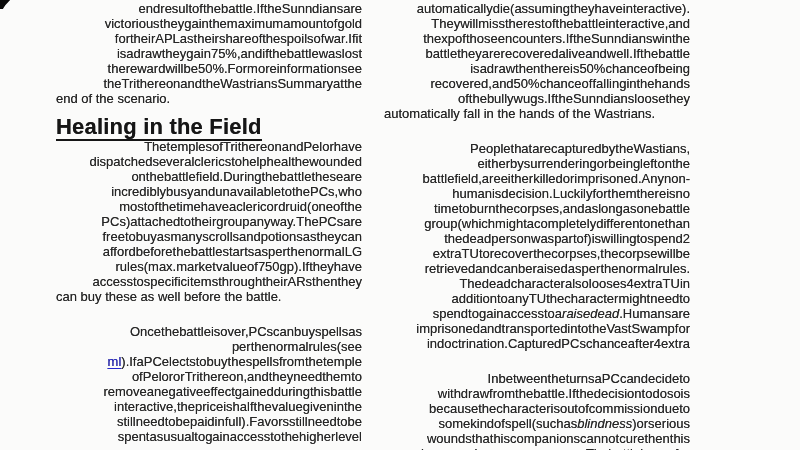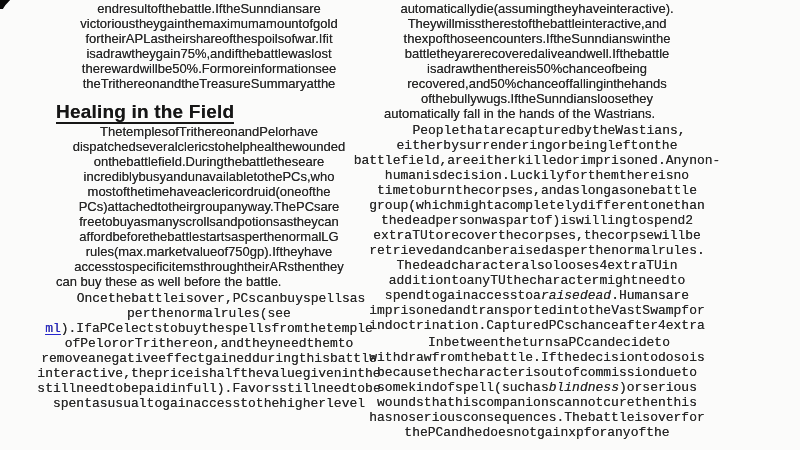--- a/index.html
+++ b/index.html
@@ -24,7 +24,7 @@
   .col-left{left:56px;}
   .col-right{left:384px;}
   .para + .para{margin-top:2px;font-family:Liberation Mono, monospace;}
-  .line{display:flex;justify-content:center;height:15px;white-space:pre;}
+  .line{display:flex;justify-content:flex-end;height:15px;white-space:pre;}
   .line.last{display:block;}
   .line.indent{padding-left:24px;}
   .w{display:inline-block;white-space:pre;}

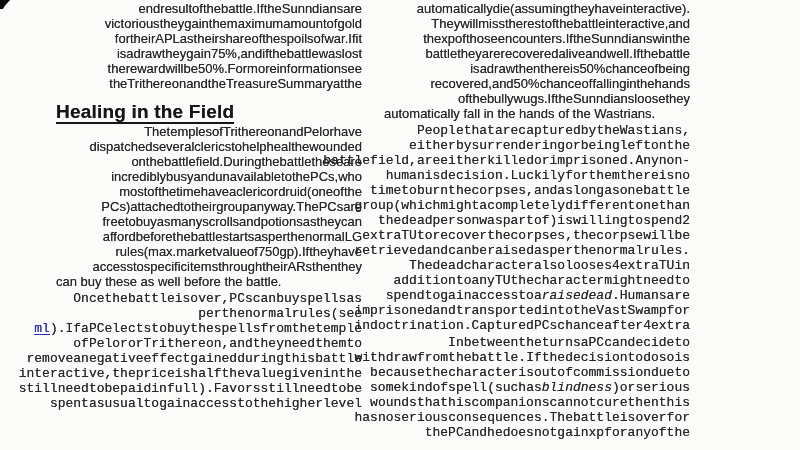--- a/index.html
+++ b/index.html
@@ -48,7 +48,7 @@
         <div class="line"><span class="w"><span>for</span></span><span class="w"><span>their</span></span><span class="w"><span>APL</span></span><span class="w"><span>as</span></span><span class="w"><span>their</span></span><span class="w"><span>share</span></span><span class="w"><span>of</span></span><span class="w"><span>the</span></span><span class="w"><span>spoils</span></span><span class="w"><span>of</span></span><span class="w"><span>war.</span></span><span class="w"><span>If</span></span><span class="w"><span>it</span></span></div>
         <div class="line"><span class="w"><span>is</span></span><span class="w"><span>a</span></span><span class="w"><span>draw</span></span><span class="w"><span>they</span></span><span class="w"><span>gain</span></span><span class="w"><span>75%,</span></span><span class="w"><span>and</span></span><span class="w"><span>if</span></span><span class="w"><span>the</span></span><span class="w"><span>battle</span></span><span class="w"><span>was</span></span><span class="w"><span>lost</span></span></div>
         <div class="line"><span class="w"><span>the</span></span><span class="w"><span>reward</span></span><span class="w"><span>will</span></span><span class="w"><span>be</span></span><span class="w"><span>50%.</span></span><span class="w"><span>For</span></span><span class="w"><span>more</span></span><span class="w"><span>information</span></span><span class="w"><span>see</span></span></div>
-        <div class="line"><span class="w"><span>the</span></span><span class="w"><span>Trithereon</span></span><span class="w"><span>and</span></span><span class="w"><span>the</span></span><span class="w"><span>Treasure</span></span><span class="w"><span>Summary</span></span><span class="w"><span>at</span></span><span class="w"><span>the</span></span></div>
+        <div class="line"><span class="w"><span>the</span></span><span class="w"><span>Trithereon</span></span><span class="w"><span>and</span></span><span class="w"><span>the</span></span><span class="w"><span>Wastrians</span></span><span class="w"><span>Summary</span></span><span class="w"><span>at</span></span><span class="w"><span>the</span></span></div>
       </div>
       <div class="heading"><span>Healing in the Field</span></div>
       <div class="para">

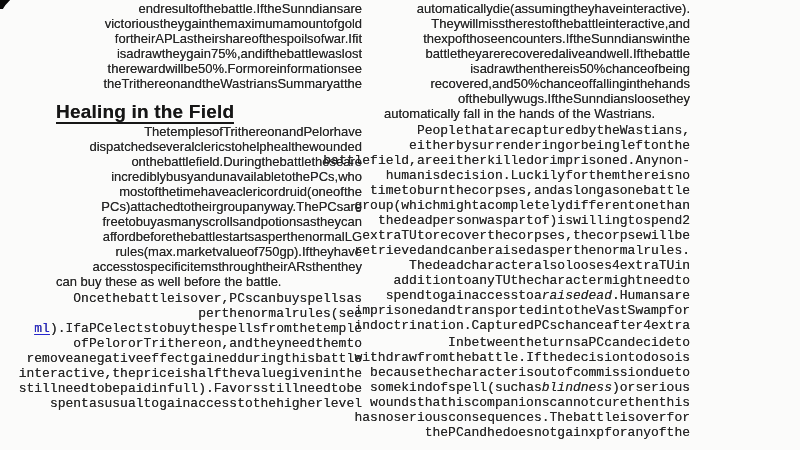--- a/index.html
+++ b/index.html
@@ -49,6 +49,7 @@
         <div class="line"><span class="w"><span>is</span></span><span class="w"><span>a</span></span><span class="w"><span>draw</span></span><span class="w"><span>they</span></span><span class="w"><span>gain</span></span><span class="w"><span>75%,</span></span><span class="w"><span>and</span></span><span class="w"><span>if</span></span><span class="w"><span>the</span></span><span class="w"><span>battle</span></span><span class="w"><span>was</span></span><span class="w"><span>lost</span></span></div>
         <div class="line"><span class="w"><span>the</span></span><span class="w"><span>reward</span></span><span class="w"><span>will</span></span><span class="w"><span>be</span></span><span class="w"><span>50%.</span></span><span class="w"><span>For</span></span><span class="w"><span>more</span></span><span class="w"><span>information</span></span><span class="w"><span>see</span></span></div>
         <div class="line"><span class="w"><span>the</span></span><span class="w"><span>Trithereon</span></span><span class="w"><span>and</span></span><span class="w"><span>the</span></span><span class="w"><span>Wastrians</span></span><span class="w"><span>Summary</span></span><span class="w"><span>at</span></span><span class="w"><span>the</span></span></div>
+        <div class="line last"><span>end of the scenario.</span></div>
       </div>
       <div class="heading"><span>Healing in the Field</span></div>
       <div class="para">

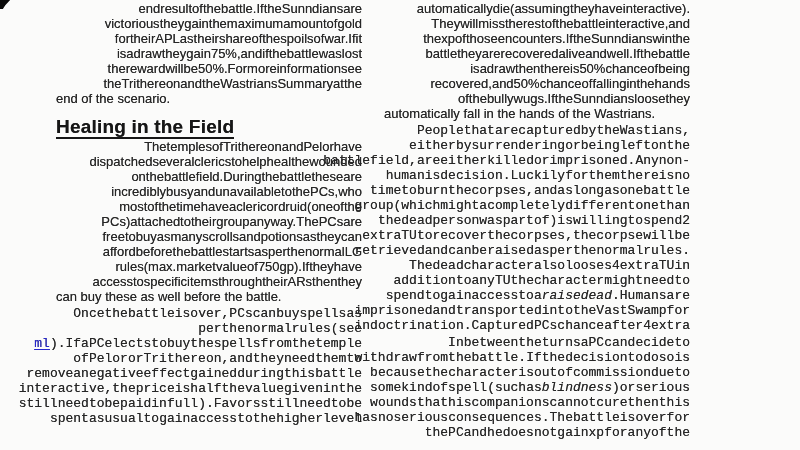--- a/index.html
+++ b/index.html
@@ -31,7 +31,7 @@
   .i{font-style:italic;}
   .a{color:var(--link);text-decoration:underline;text-underline-offset:2px;}
   .heading{
-    margin:11px 0 2px 0;line-height:20px;font-size:19px;font-weight:bold;
+    margin:11px 0 2px 0;line-height:20px;font-size:22px;font-weight:bold;
     color:var(--heading);letter-spacing:.2px;
   }
   .heading span{border-bottom:2.5px solid var(--heading);}

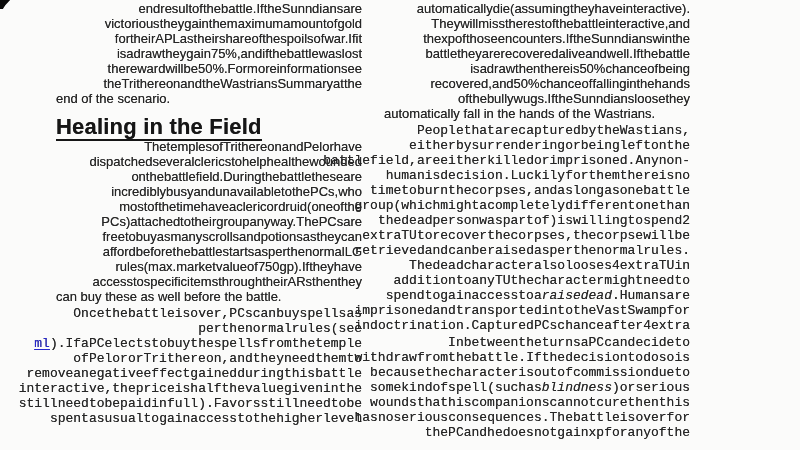--- a/index.html
+++ b/index.html
@@ -23,7 +23,7 @@
   }
   .col-left{left:56px;}
   .col-right{left:384px;}
-  .para + .para{margin-top:2px;font-family:Liberation Mono, monospace;}
+  .para + .para{margin-top:20px;}
   .line{display:flex;justify-content:flex-end;height:15px;white-space:pre;}
   .line.last{display:block;}
   .line.indent{padding-left:24px;}

